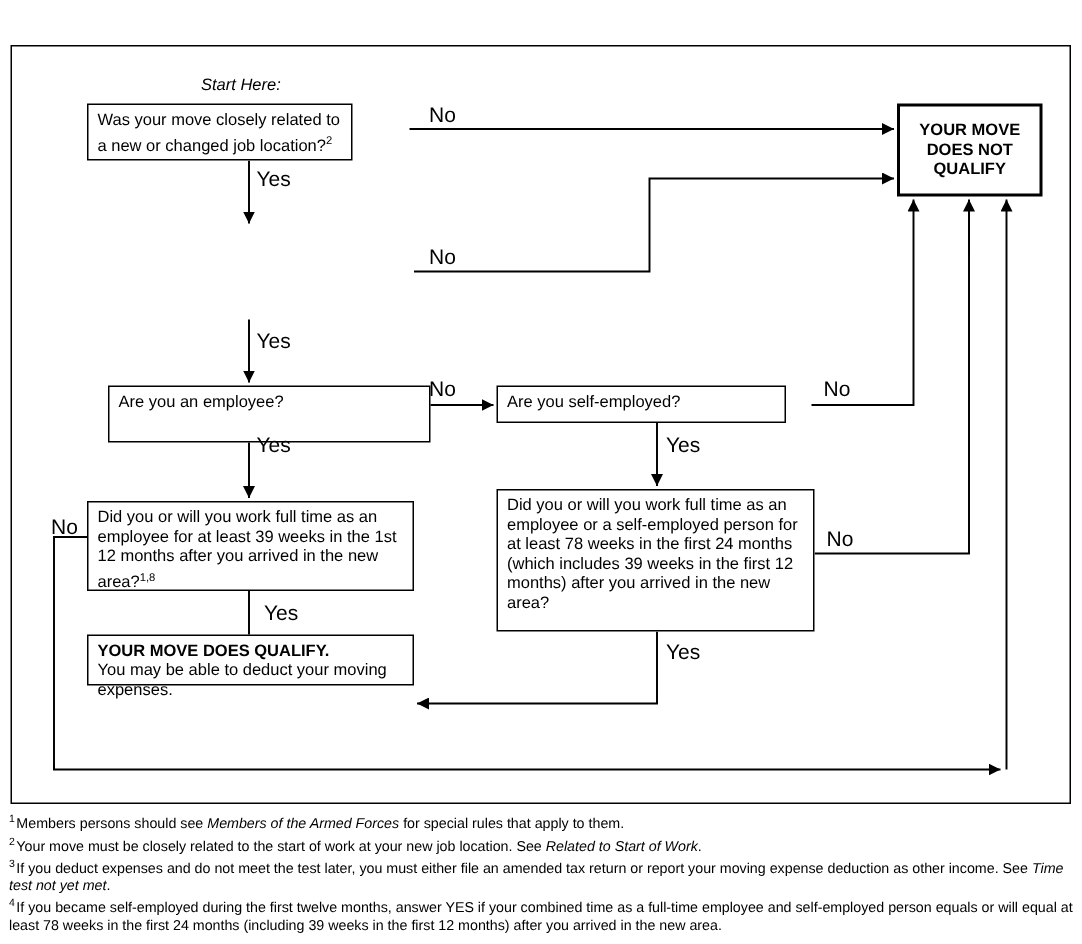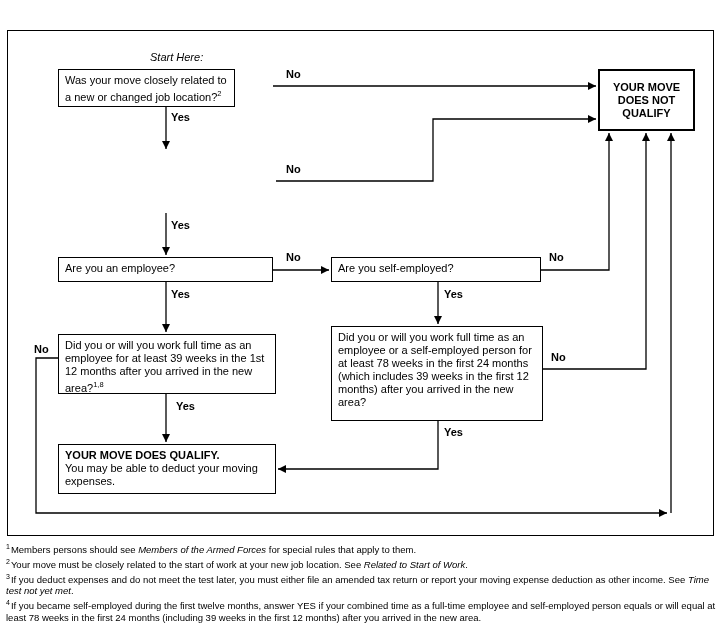--- a/index.html
+++ b/index.html
@@ -15,7 +15,7 @@
   .chart { position:absolute; left:7px; top:30px; width:707px; height:506px; border:1px solid #000; background:#fff; }
   .connectors { position:absolute; left:0; top:0; width:707px; height:506px; }
 
-  .start-here { position:absolute; left:126px; top:20px; font-size:11px; font-style:italic;margin-left:16px; }
+  .start-here { position:absolute; left:126px; top:20px; font-size:11px; font-style:italic; }
 
   .node { position:absolute; border:1.5px solid #000; background:#fff; font-size:11px; line-height:13px; padding:4px 5px 2px 6px; }
   .node sup { font-size:7.5px; }

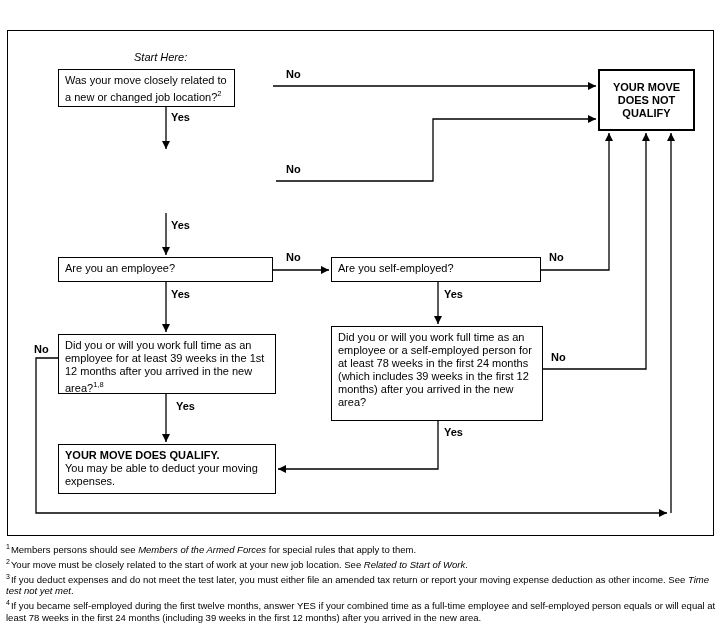--- a/index.html
+++ b/index.html
@@ -22,7 +22,7 @@
   .node.dnq { border:2px solid #000; font-weight:bold; text-align:center; display:flex; align-items:center; justify-content:flex-end; padding:2px; line-height:13px; }
   .node .bold-line { font-weight:bold; display:block; }
 
-  .lbl { position:absolute; font-size:11px;font-weight:bold; }
+  .lbl { position:absolute; font-size:14px; }
 
   .footnotes { position:absolute; left:6px; top:541px; width:711px; font-size:9.5px; line-height:11px; }
   .fn { margin-bottom:1px; }

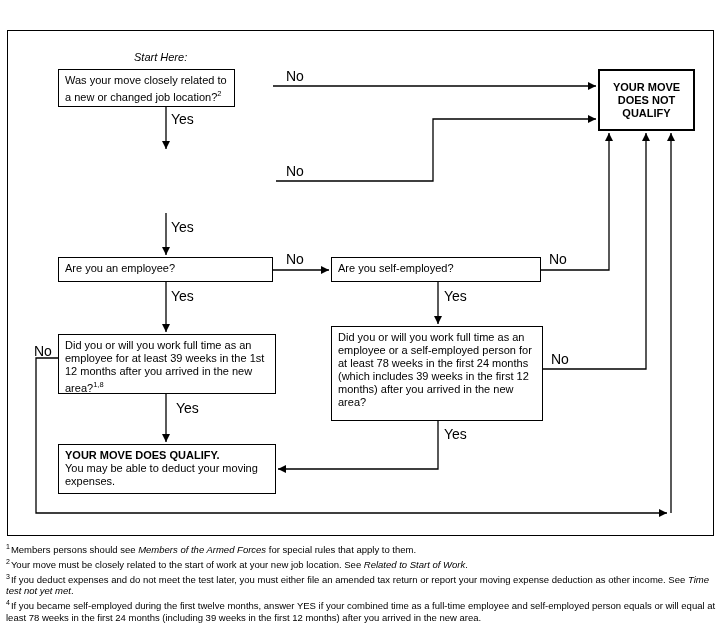--- a/index.html
+++ b/index.html
@@ -71,7 +71,7 @@
     </div>
 
 
-    <div class="node" style="left:50px;top:226px;width:215px;height:25px">
+    <div class="node" style="left:64px;top:226px;width:215px;height:38px">
       <span>Are you an employee?</span>
     </div>
 

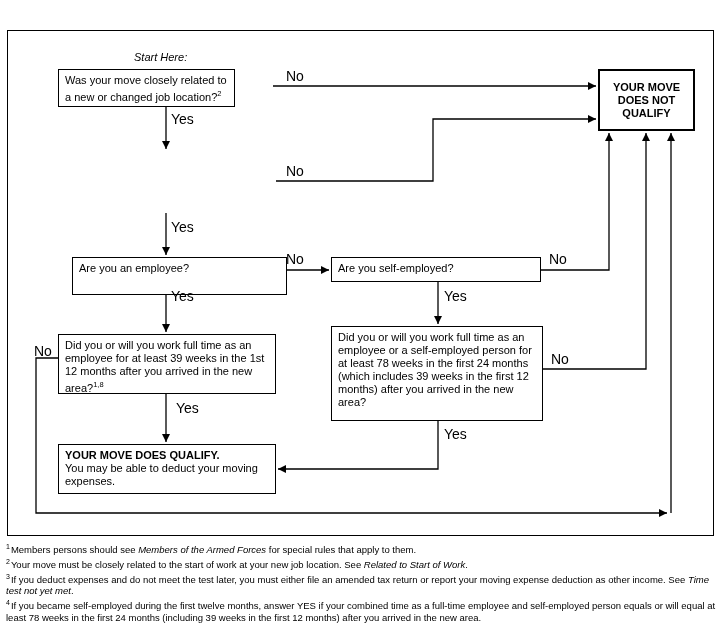--- a/index.html
+++ b/index.html
@@ -75,7 +75,7 @@
       <span>Are you an employee?</span>
     </div>
 
-    <div class="node" style="left:323px;top:226px;width:210px;height:25px">
+    <div class="node" style="left:323px;top:226px;width:193px;height:25px">
       <span>Are you self-employed?</span>
     </div>
 

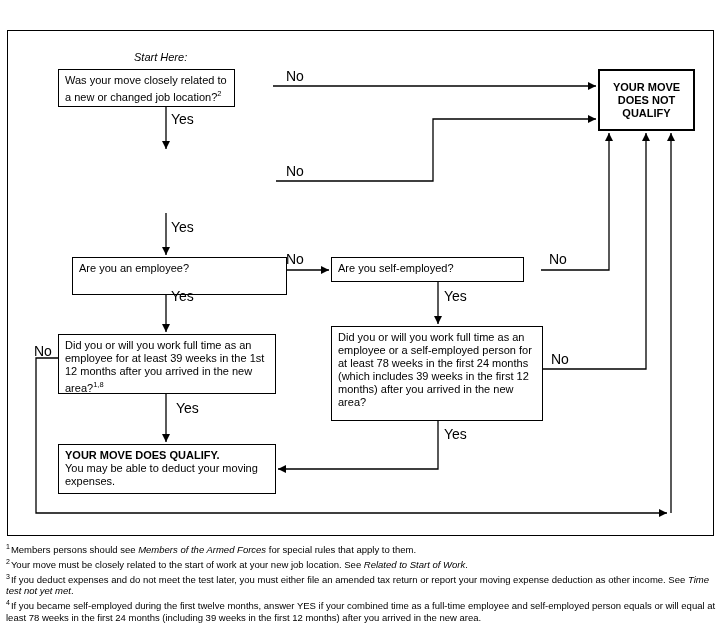--- a/index.html
+++ b/index.html
@@ -87,7 +87,7 @@
       <span>Did you or will you work full time as an employee or a self-employed person for at least 78 weeks in the first 24 months (which includes 39 weeks in the first 12 months) after you arrived in the new area?</span>
     </div>
 
-    <div class="node" style="left:50px;top:413px;width:218px;height:50px">
+    <div class="node" style="left:50px;top:392px;width:218px;height:34px">
       <span class="bold-line">YOUR MOVE DOES QUALIFY.</span>
       <span>You may be able to deduct your moving expenses.</span>
     </div>

